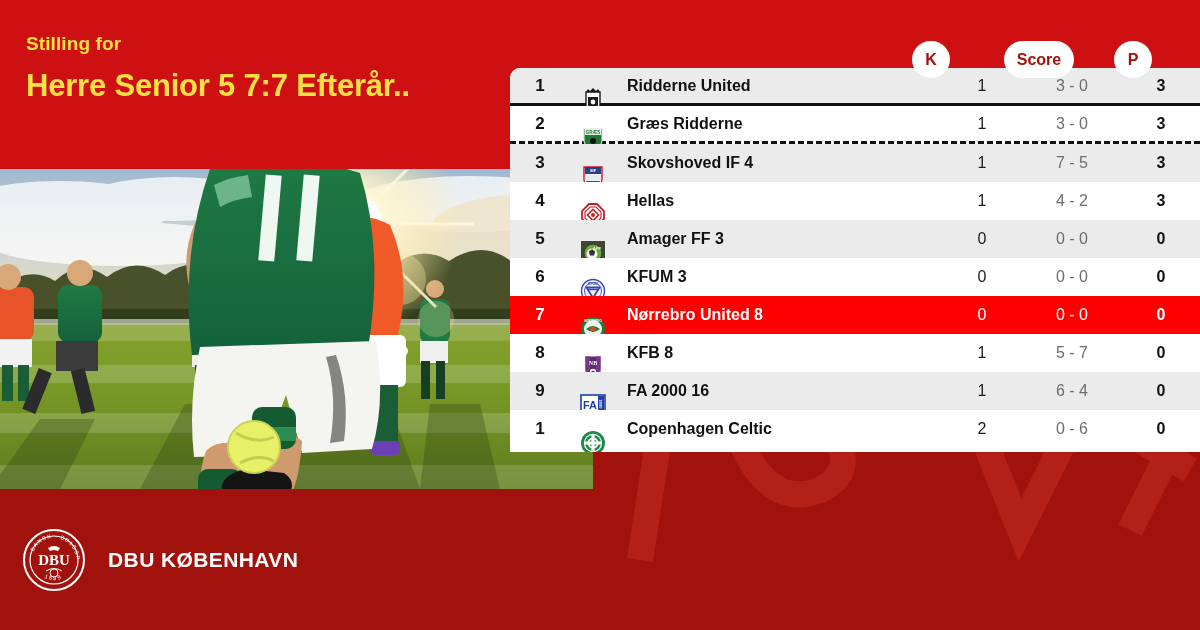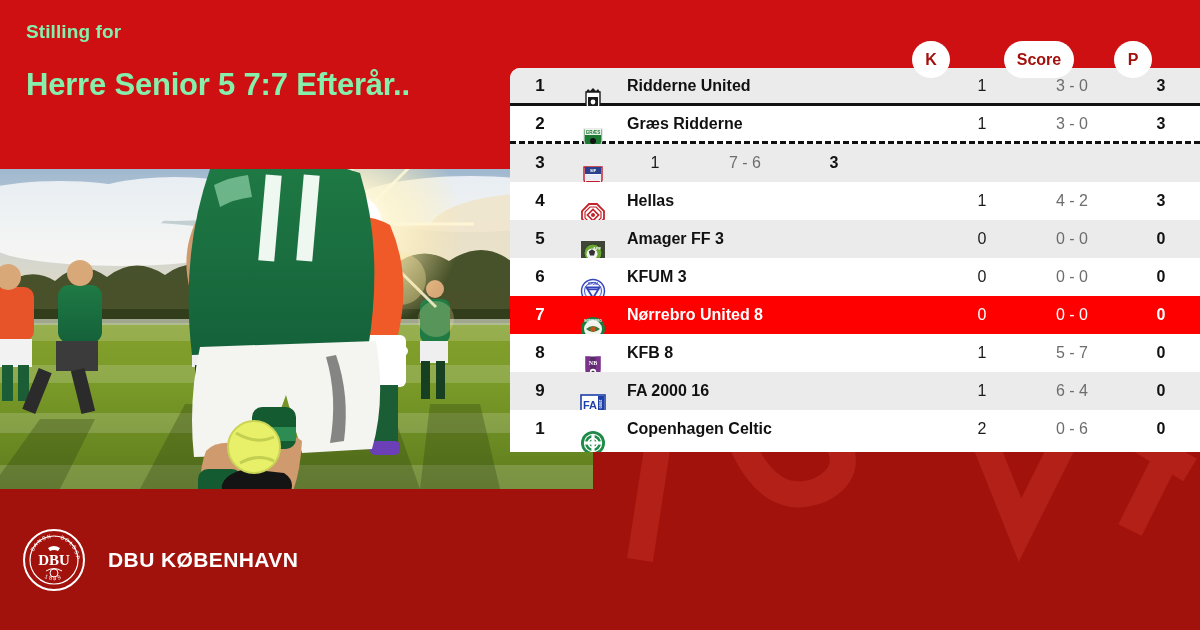--- a/index.html
+++ b/index.html
@@ -23,8 +23,8 @@
     background:#CE1012;
   }
   .title-block {
-    position:absolute; left:26px; top:20px; width:470px;
-    color:#86efac;
+    position:absolute; left:26px; top:32px; width:470px;
+    color:#fde047;
   }
   .kicker {
     font-size:19px; font-weight:bold; letter-spacing:0.1px;

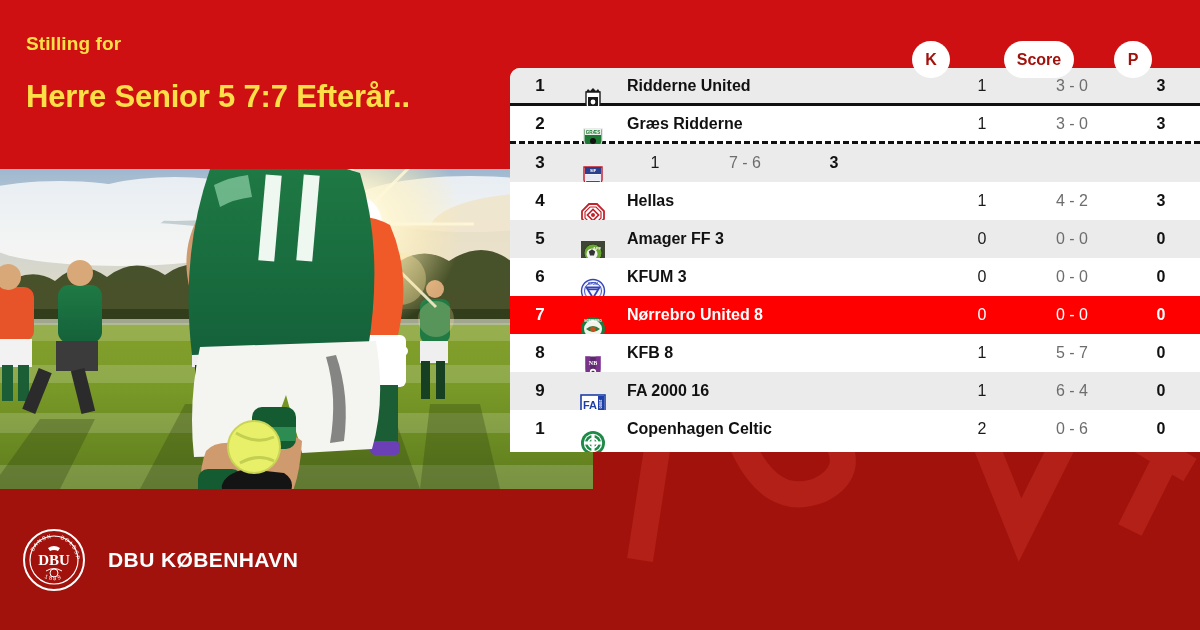--- a/index.html
+++ b/index.html
@@ -32,7 +32,7 @@
   }
   .title {
     font-size:31px; font-weight:bold; line-height:40px;
-    margin-top:21px; letter-spacing:-0.2px;
+    margin-top:10px; letter-spacing:-0.2px;
   }
 
   

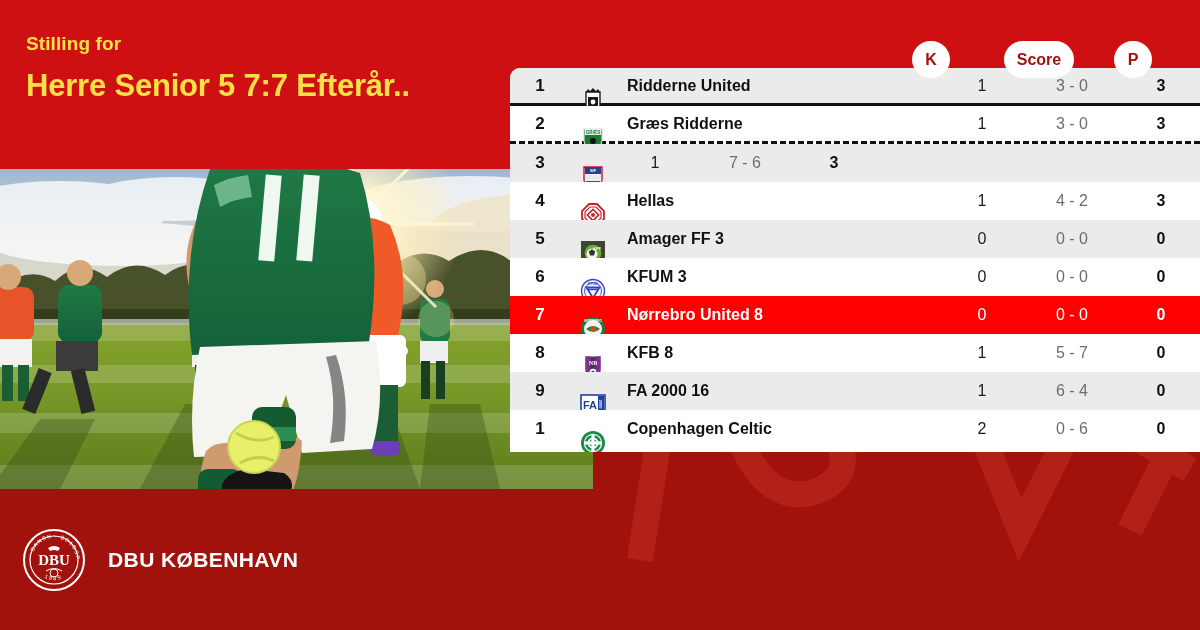--- a/index.html
+++ b/index.html
@@ -354,6 +354,7 @@
         <text x="13" y="8.4" text-anchor="middle" font-size="4" font-weight="bold" fill="#ffffff" font-family="Liberation Sans, sans-serif">SIF</text>
           </svg>
         </div>
+        <div class="c-name">Skovshoved IF 4</div>
         <div class="c-k">1</div>
         <div class="c-score">7 - 6</div>
         <div class="c-p">3</div>

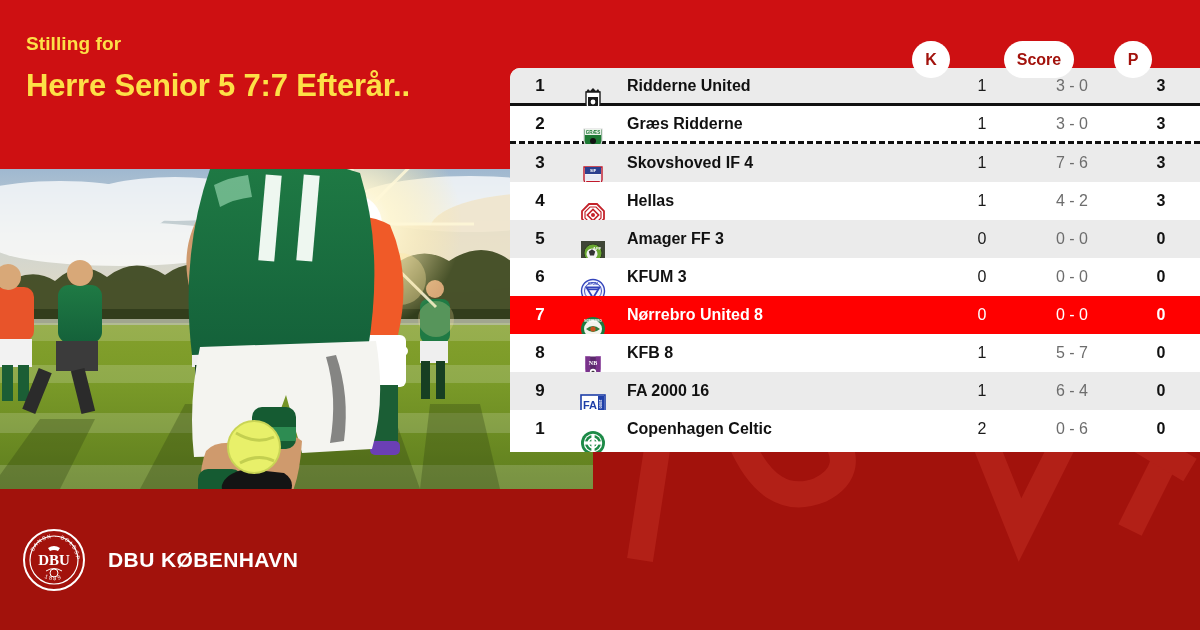--- a/index.html
+++ b/index.html
@@ -356,7 +356,7 @@
         </div>
         <div class="c-name">Skovshoved IF 4</div>
         <div class="c-k">1</div>
-        <div class="c-score">7 - 6</div>
+        <div class="c-score">7 - 5</div>
         <div class="c-p">3</div>
       </div>
       <div class="row">

